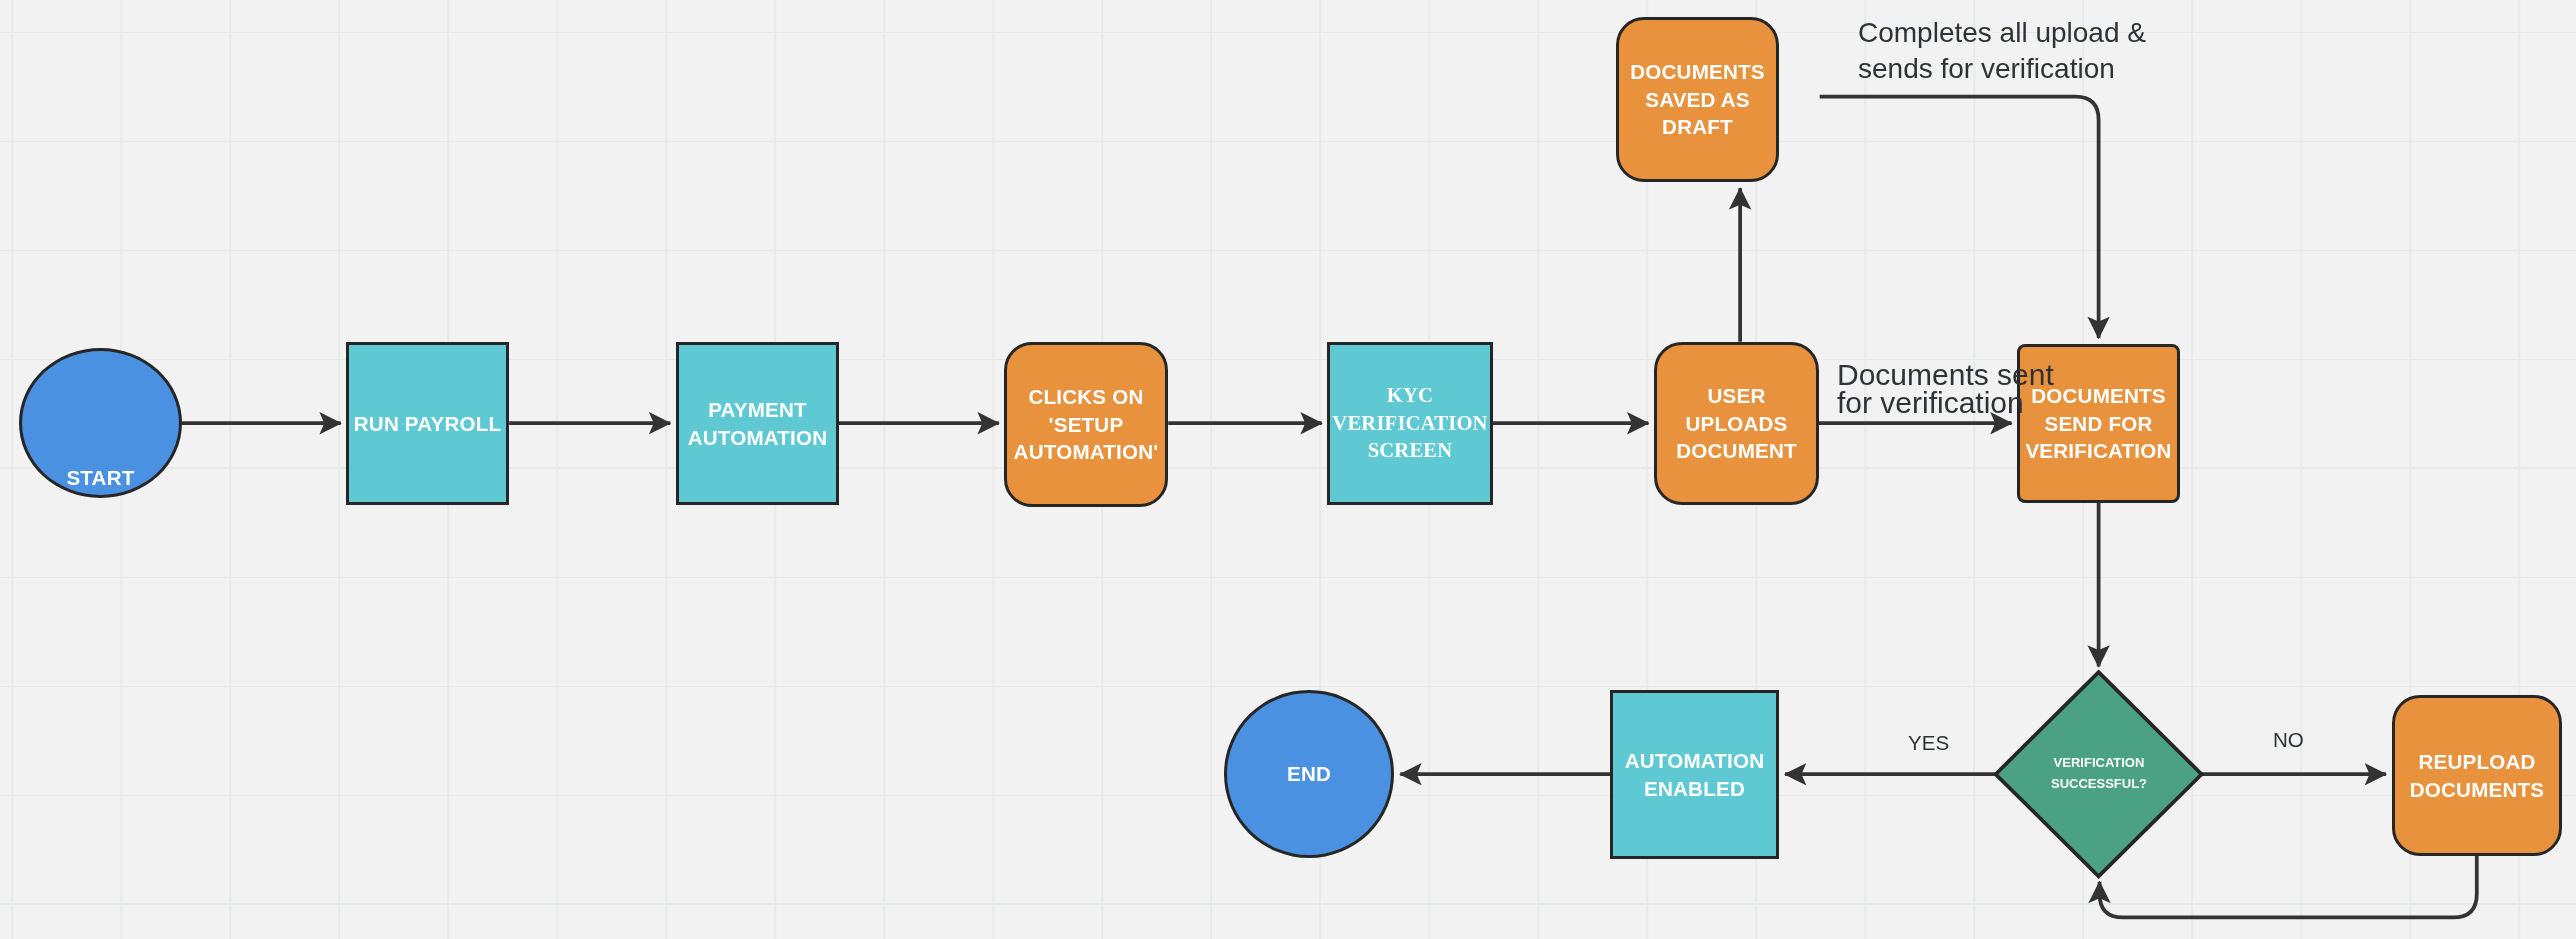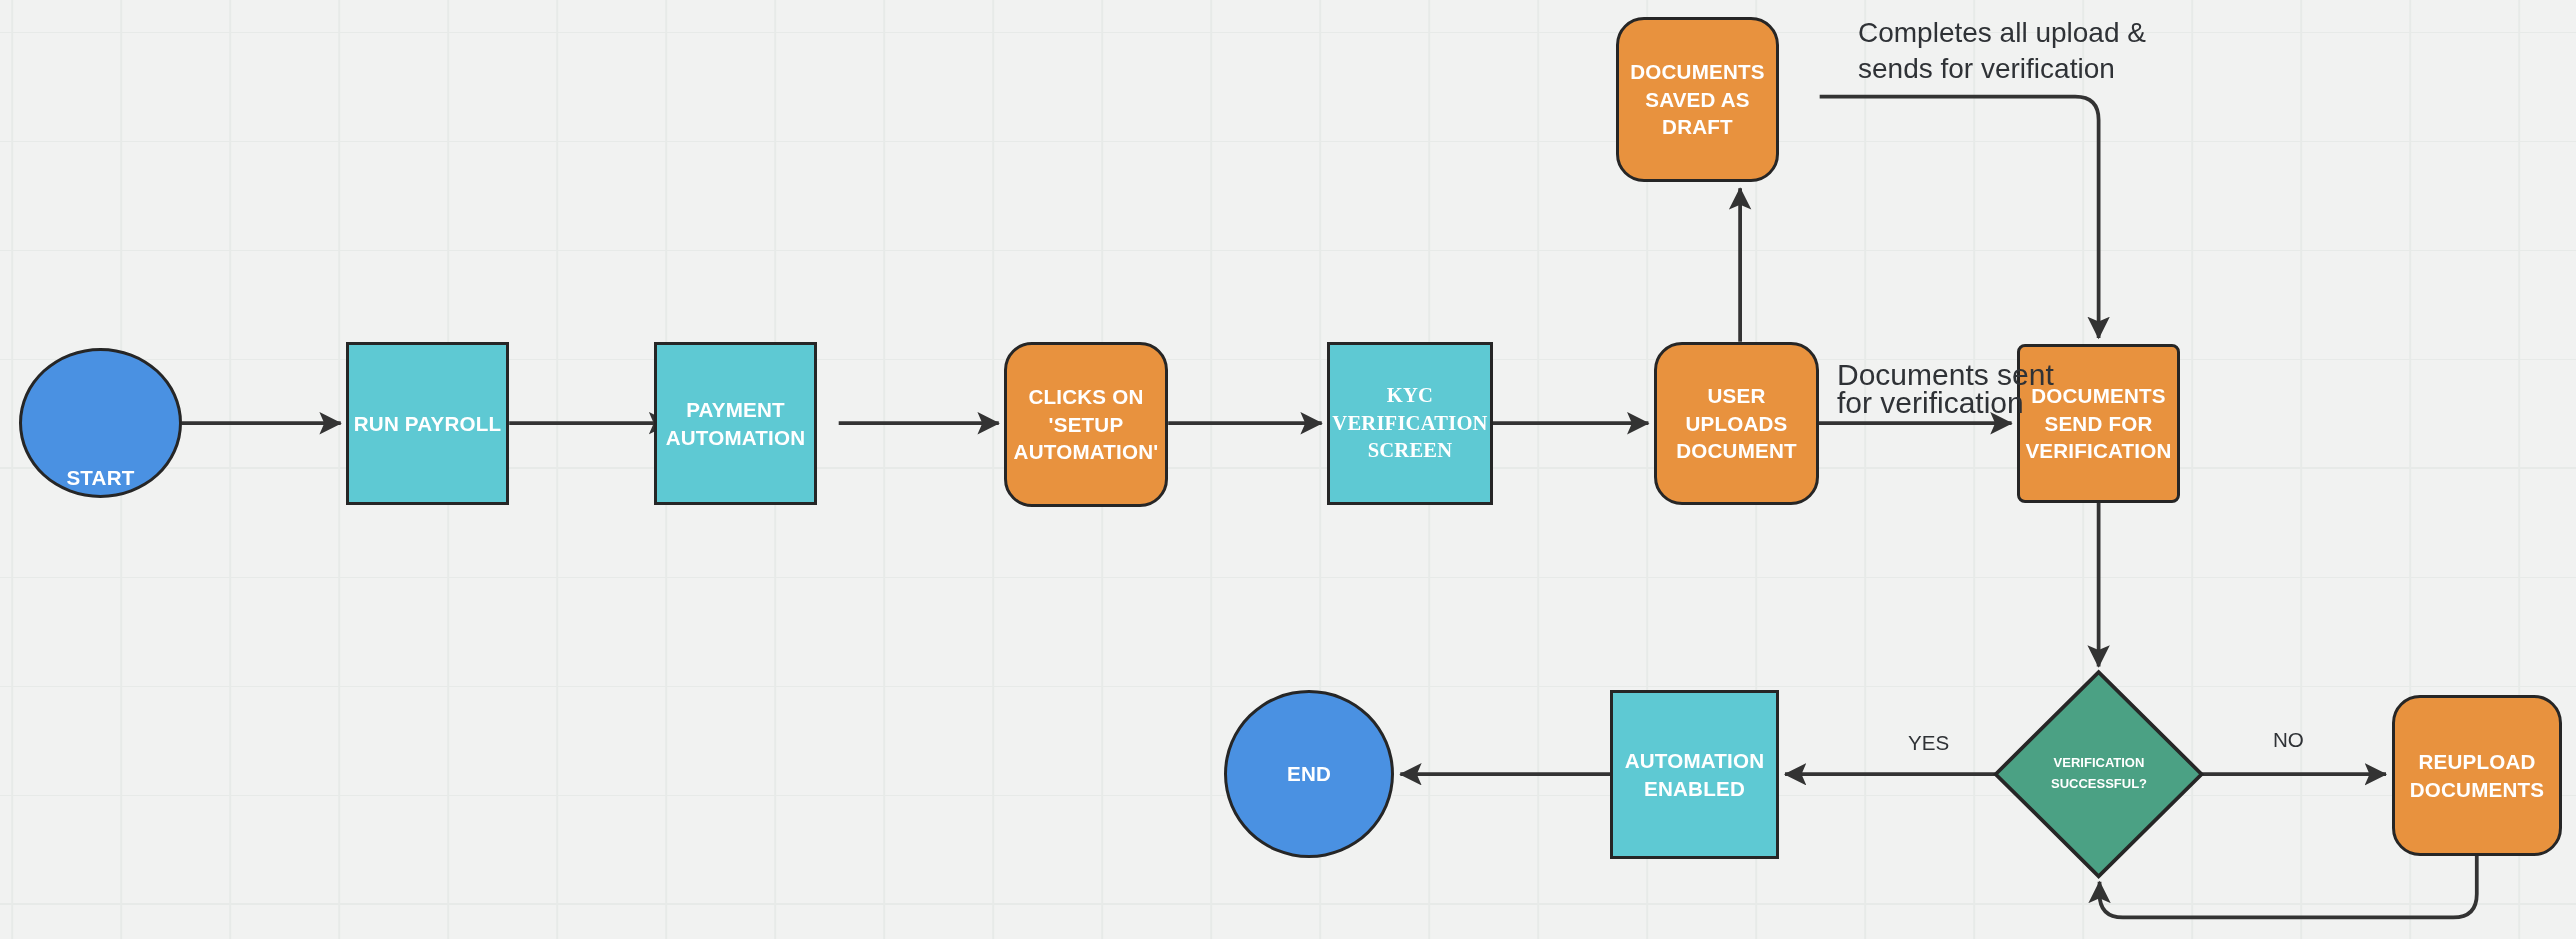--- a/index.html
+++ b/index.html
@@ -115,7 +115,7 @@
     <span>RUN PAYROLL</span>
   </div>
 
-  <div class="node process" style="left:654px; top:342px; width:163px; height:163px;">
+  <div class="node process" style="left:676px; top:342px; width:163px; height:163px;">
     <span>PAYMENT AUTOMATION</span>
   </div>
 

